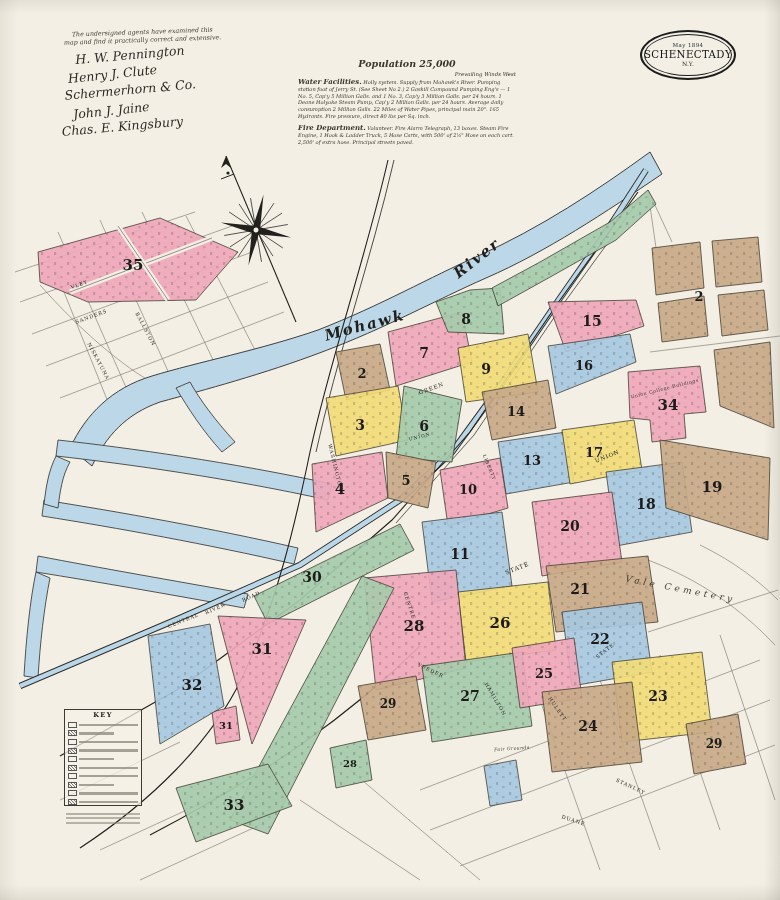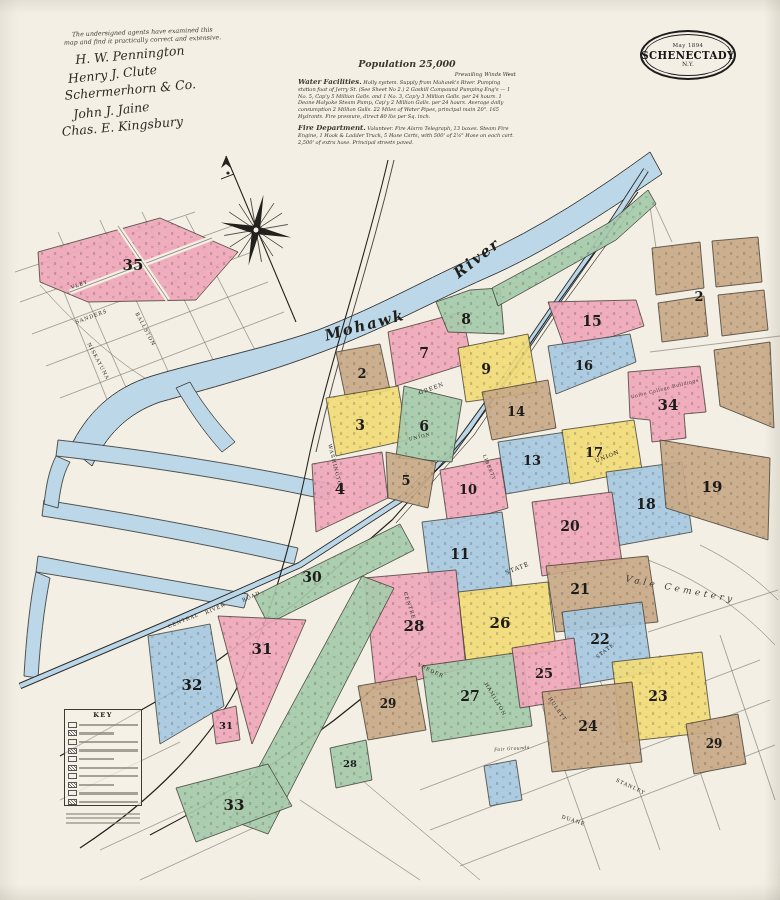--- a/index.html
+++ b/index.html
@@ -20,7 +20,7 @@
     align-items:center;justify-content:center;background:rgba(243,239,228,.6);}
   .badge-inner{position:absolute;inset:2px;border:.8px solid #1d1d1d;border-radius:50%;}
   .badge-date{font-size:5.5px;color:#2a2a2a;letter-spacing:.4px;line-height:1;margin-bottom:1px;z-index:1;}
-  .badge-city{font-size:10.2px;font-weight:bold;color:#151515;letter-spacing:.4px;line-height:1;z-index:1;}
+  .badge-city{font-size:10.2px;font-weight:normal;color:#151515;letter-spacing:.4px;line-height:1;z-index:1;}
   .badge-state{font-size:6px;color:#2a2a2a;line-height:1.2;z-index:1;}
 
   

